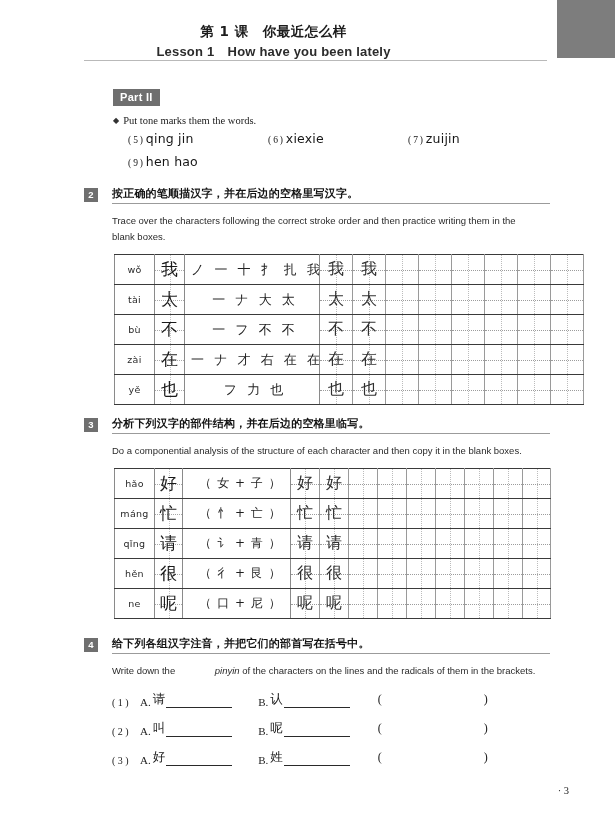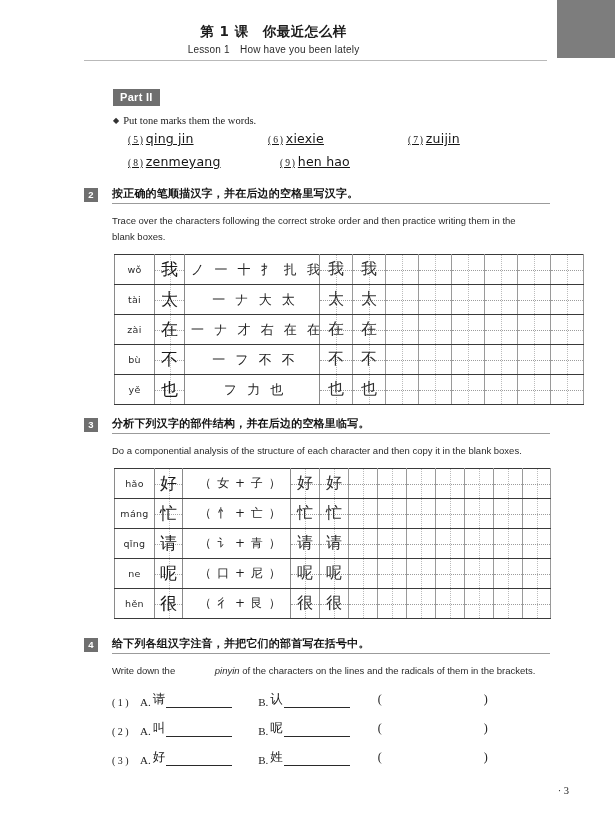--- a/index.html
+++ b/index.html
@@ -37,11 +37,12 @@
     line-height: 1.35;
   }
   .header-en {
-    font-size: 10px;
+    font-size: 13px;
     color: #2b2b2b;
     letter-spacing: .2px;
     margin-top: 3px;
     padding-bottom: 3px;
+    font-weight: bold;
   }
   .header-rule {
     position: absolute;

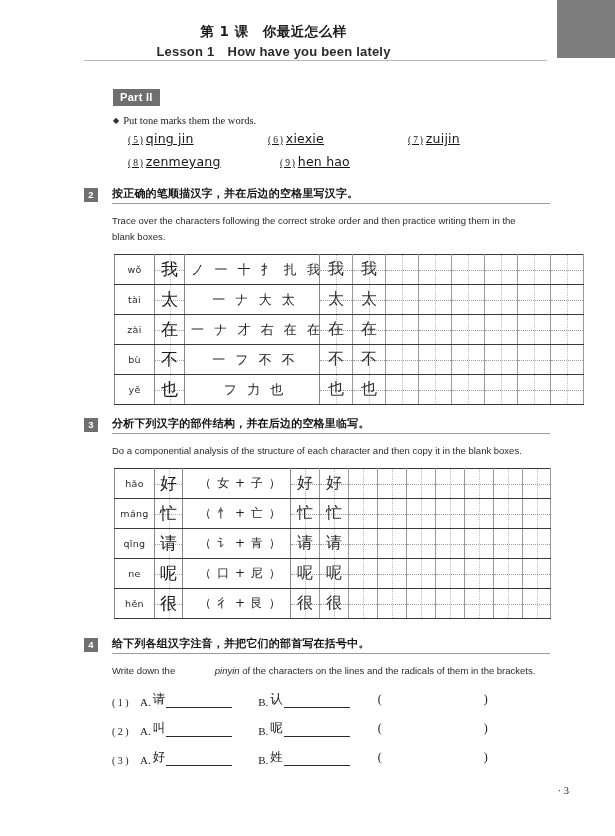--- a/index.html
+++ b/index.html
@@ -85,7 +85,7 @@
     width: 420px;
   }
   .tone-row { display: flex; margin-bottom: 8px; }
-  .tone-item { width: 152px; font-size: 12.5px; color: #151515; white-space: nowrap; text-decoration: underline; }
+  .tone-item { width: 152px; font-size: 12.5px; color: #151515; white-space: nowrap; }
   .tone-item .num {
     font-family: "Liberation Serif", serif;
     font-size: 9.5px;

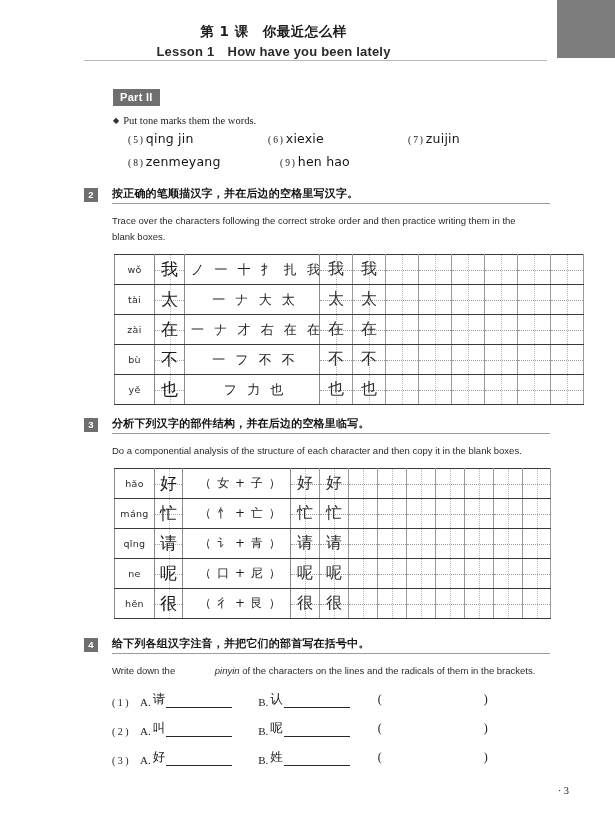--- a/index.html
+++ b/index.html
@@ -289,9 +289,6 @@
     </div>
   </div>
   <div class="tone-row">
-    <div class="tone-item">
-      <span class="num">( 8 )</span><span class="word">zenmeyang</span>
-    </div>
     <div class="tone-item">
       <span class="num">( 9 )</span><span class="word">hen hao</span>
     </div>

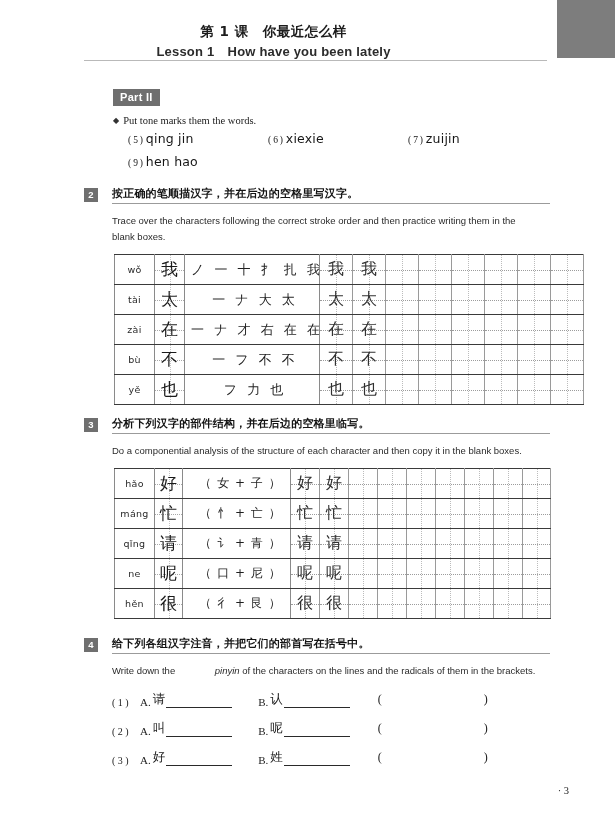--- a/index.html
+++ b/index.html
@@ -344,24 +344,24 @@
         <td class="c-box"></td>
       </tr>
       <tr>
+        <td class="c-pinyin">bù</td>
+        <td class="c-char"><span class="gc">不</span></td>
+        <td class="c-strokes">一 フ 不 不</td>
+        <td class="c-box thickdiv"><span class="gc">不</span></td>
+        <td class="c-box"><span class="gc">不</span></td>
+        <td class="c-box"></td>
+        <td class="c-box"></td>
+        <td class="c-box"></td>
+        <td class="c-box"></td>
+        <td class="c-box"></td>
+        <td class="c-box"></td>
+      </tr>
+      <tr>
         <td class="c-pinyin">zài</td>
         <td class="c-char"><span class="gc">在</span></td>
         <td class="c-strokes">一 ナ 才 右 在 在</td>
         <td class="c-box thickdiv"><span class="gc">在</span></td>
         <td class="c-box"><span class="gc">在</span></td>
-        <td class="c-box"></td>
-        <td class="c-box"></td>
-        <td class="c-box"></td>
-        <td class="c-box"></td>
-        <td class="c-box"></td>
-        <td class="c-box"></td>
-      </tr>
-      <tr>
-        <td class="c-pinyin">bù</td>
-        <td class="c-char"><span class="gc">不</span></td>
-        <td class="c-strokes">一 フ 不 不</td>
-        <td class="c-box thickdiv"><span class="gc">不</span></td>
-        <td class="c-box"><span class="gc">不</span></td>
         <td class="c-box"></td>
         <td class="c-box"></td>
         <td class="c-box"></td>

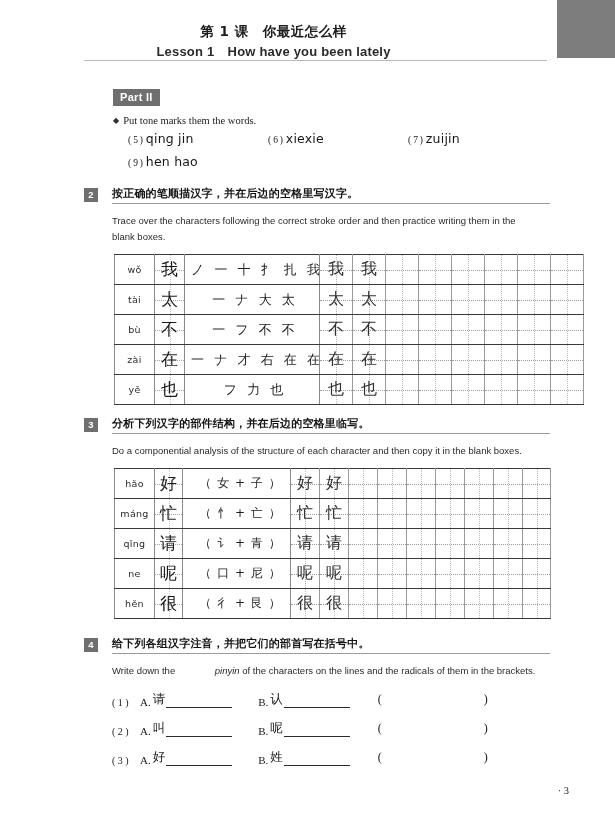--- a/index.html
+++ b/index.html
@@ -452,25 +452,25 @@
         <td class="c-box"></td>
       </tr>
       <tr>
+        <td class="c-pinyin">hěn</td>
+        <td class="c-char"><span class="gc">很</span></td>
+        <td class="c-comp">（ 彳 + 艮 ）</td>
+        <td class="c-box thickdiv"><span class="gc">很</span></td>
+        <td class="c-box"><span class="gc">很</span></td>
+        <td class="c-box"></td>
+        <td class="c-box"></td>
+        <td class="c-box"></td>
+        <td class="c-box"></td>
+        <td class="c-box"></td>
+        <td class="c-box"></td>
+        <td class="c-box"></td>
+      </tr>
+      <tr>
         <td class="c-pinyin">ne</td>
         <td class="c-char"><span class="gc">呢</span></td>
         <td class="c-comp">（ 口 + 尼 ）</td>
         <td class="c-box thickdiv"><span class="gc">呢</span></td>
         <td class="c-box"><span class="gc">呢</span></td>
-        <td class="c-box"></td>
-        <td class="c-box"></td>
-        <td class="c-box"></td>
-        <td class="c-box"></td>
-        <td class="c-box"></td>
-        <td class="c-box"></td>
-        <td class="c-box"></td>
-      </tr>
-      <tr>
-        <td class="c-pinyin">hěn</td>
-        <td class="c-char"><span class="gc">很</span></td>
-        <td class="c-comp">（ 彳 + 艮 ）</td>
-        <td class="c-box thickdiv"><span class="gc">很</span></td>
-        <td class="c-box"><span class="gc">很</span></td>
         <td class="c-box"></td>
         <td class="c-box"></td>
         <td class="c-box"></td>

